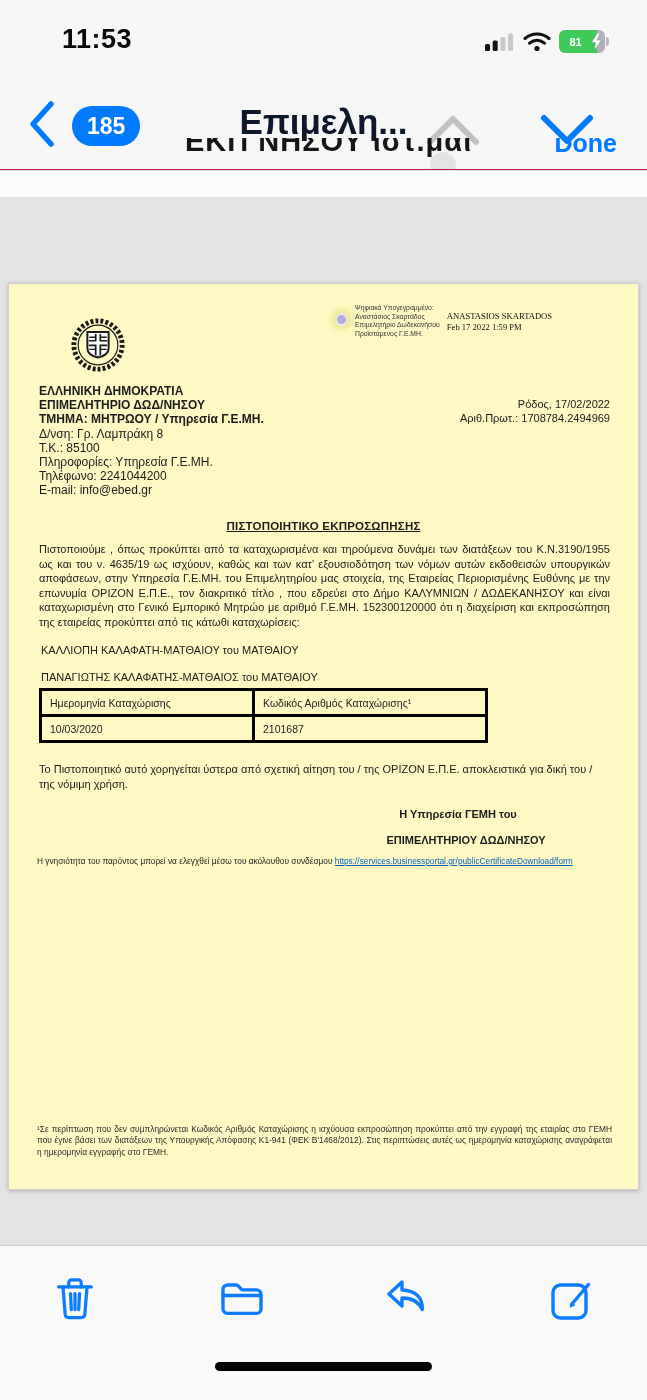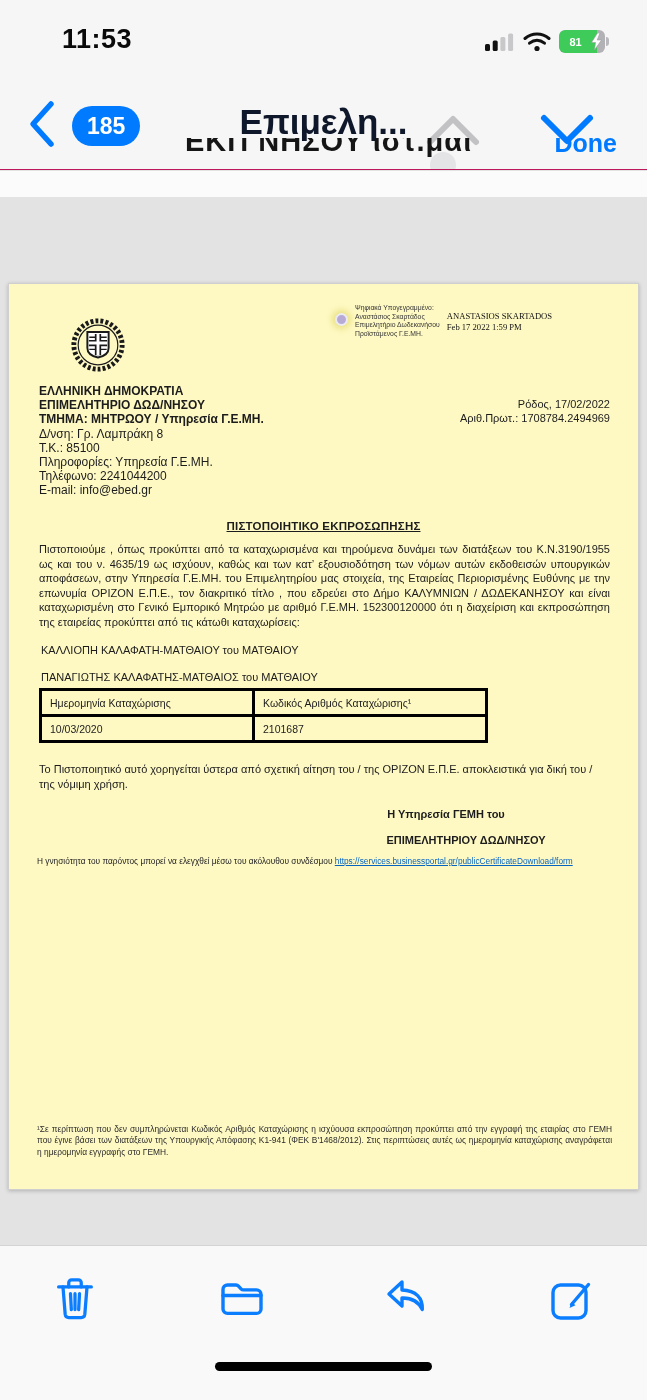--- a/index.html
+++ b/index.html
@@ -53,7 +53,7 @@
   .doc-table td{border:3px solid #000000;height:26px;padding:2px 8px;vertical-align:middle;}
   .doc-table td:first-child{width:213px;}
   .doc-body2{position:absolute;left:30px;right:28px;top:478px;font-size:11px;line-height:14.6px;}
-  .issuer1{position:absolute;left:332px;top:524px;width:210px;text-align:center;font-size:11px;font-weight:700;}
+  .issuer1{position:absolute;left:344px;top:524px;width:210px;text-align:center;font-size:11px;font-weight:700;}
   .issuer2{position:absolute;left:352px;top:550px;width:210px;text-align:center;font-size:11px;font-weight:700;}
   .verify{position:absolute;left:28px;right:26px;top:572px;font-size:8.3px;color:#222;}
   .verify a{color:#0563C1;text-decoration:underline;cursor:pointer;}

